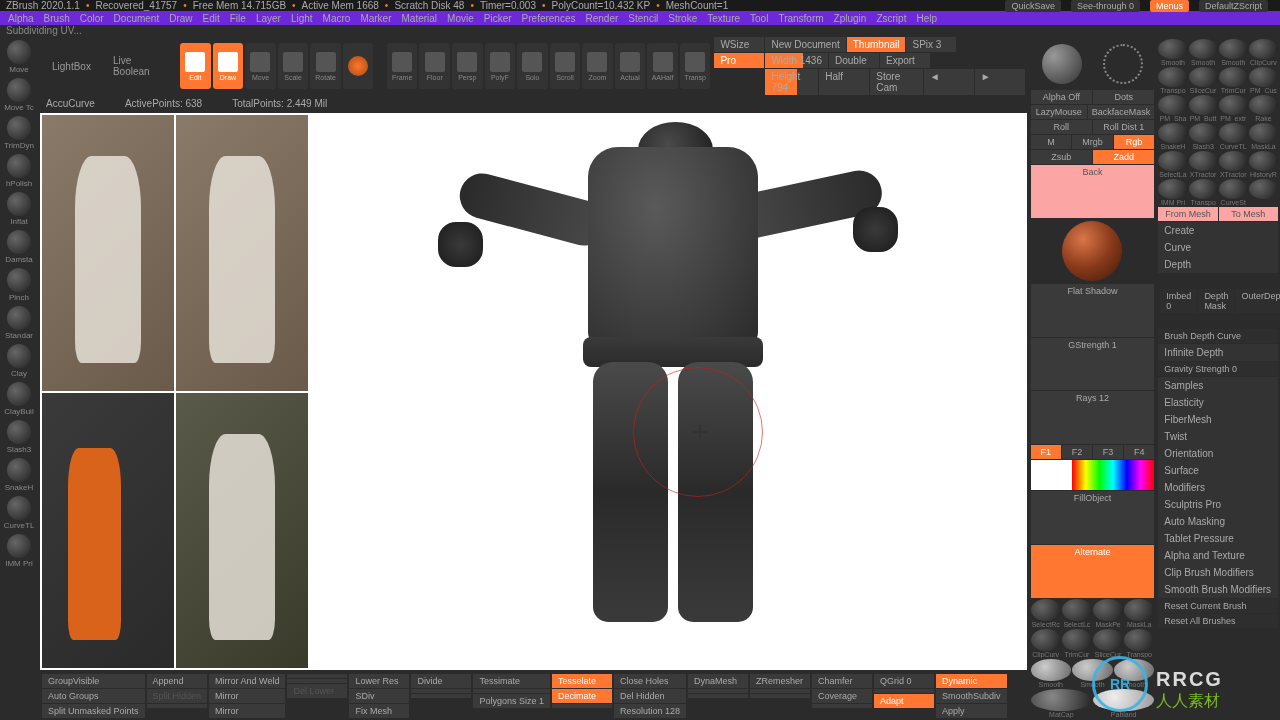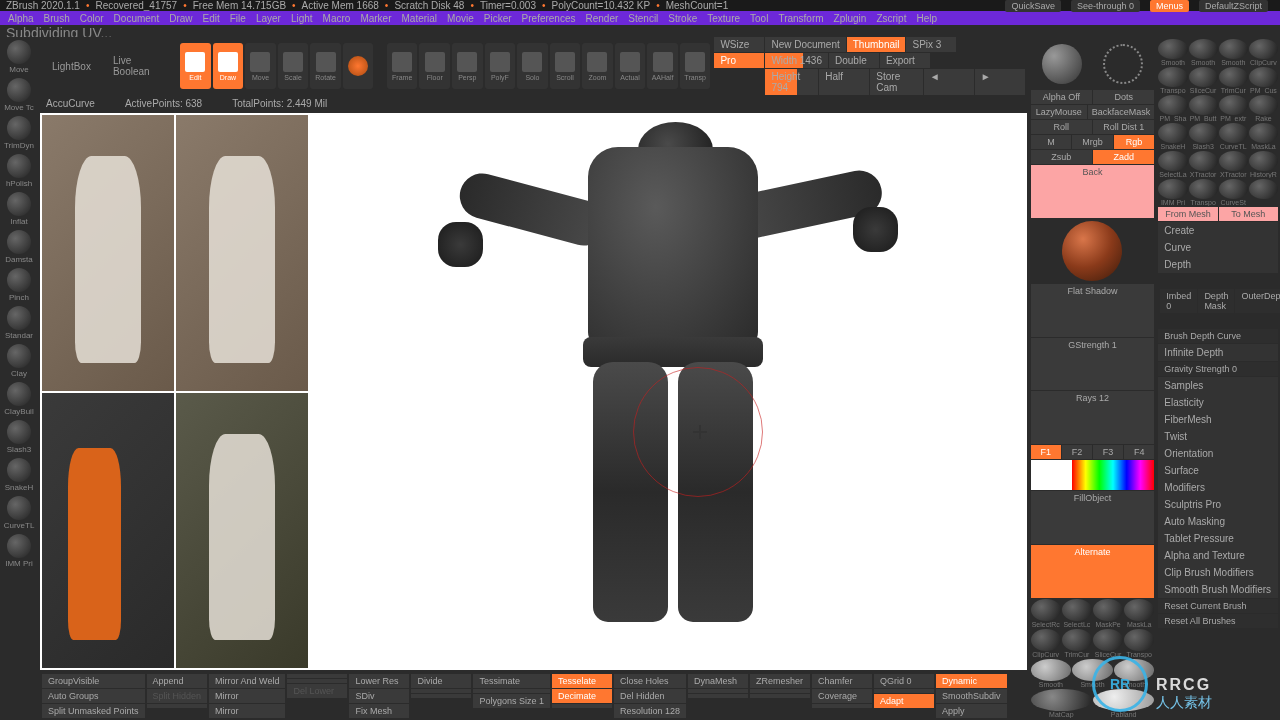--- a/index.html
+++ b/index.html
@@ -12,7 +12,7 @@
 .topright .orange{background:#ff7730;color:#fff}
 .menubar{height:14px;background:#6d28d9;display:flex;align-items:center;padding:0 8px;gap:10px;font-size:10px;color:#999}
 .menubar span{cursor:pointer}
-.statusline{height:12px;background:#2b2b2b;padding:0 6px;font-size:14px;color:#888}
+.statusline{height:12px;background:#2b2b2b;padding:0 6px;font-size:10px;color:#888}
 .main{display:flex;height:calc(720px - 11px - 14px - 12px)}
 .leftcol{width:44px;background:#2b2b2b;display:flex;flex-direction:column;align-items:center;padding-top:2px;gap:2px}
 .brush-item{width:38px;height:36px;display:flex;flex-direction:column;align-items:center;justify-content:center;cursor:pointer}

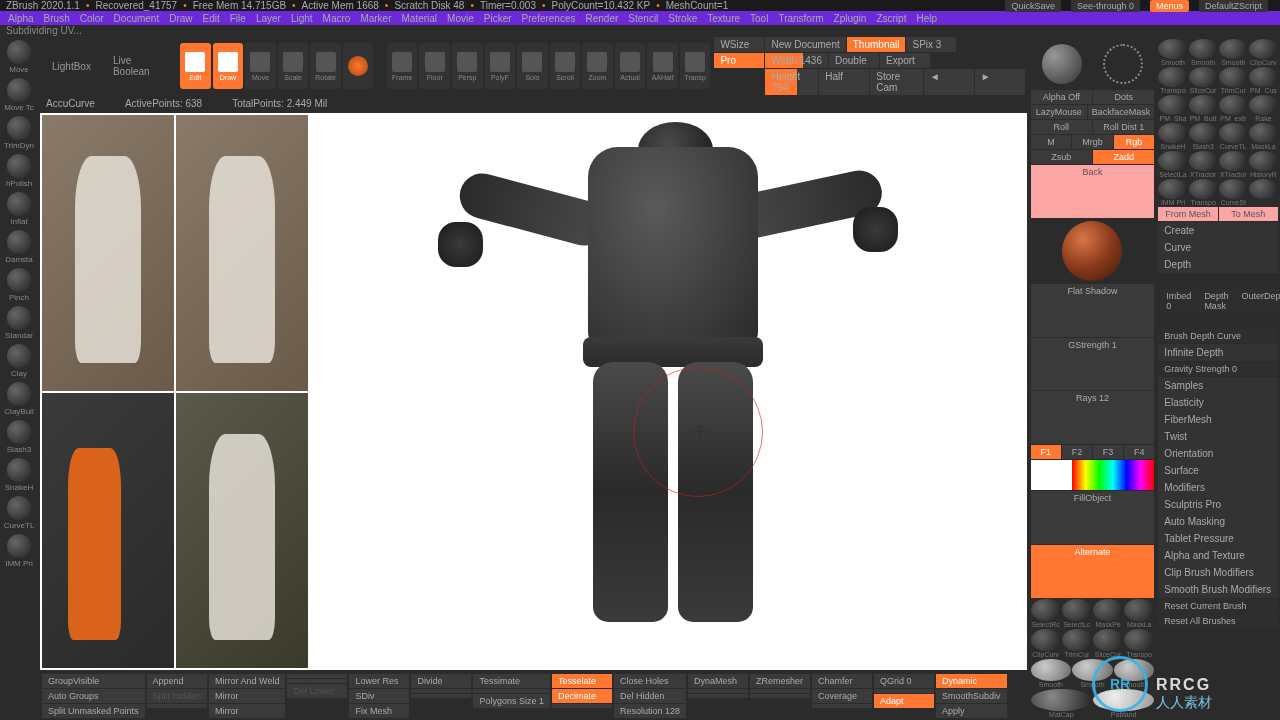--- a/index.html
+++ b/index.html
@@ -82,7 +82,7 @@
 .logo{position:absolute;right:8px;bottom:8px;width:180px;height:70px;display:flex;align-items:flex-end;gap:8px;opacity:.9}
 .logo-circ{width:56px;height:56px;border:3px solid #3ab4e8;border-radius:50%;display:flex;align-items:center;justify-content:center;color:#3ab4e8;font-size:14px;font-weight:bold}
 .logo-txt{display:flex;flex-direction:column}
-.logo-txt .big{font-size:16px;font-weight:bold;color:#eee;letter-spacing:2px}
+.logo-txt .big{font-size:20px;font-weight:bold;color:#eee;letter-spacing:2px}
 .logo-txt .small{font-size:14px;color:#7dd3fc}
 </style>
 </head>

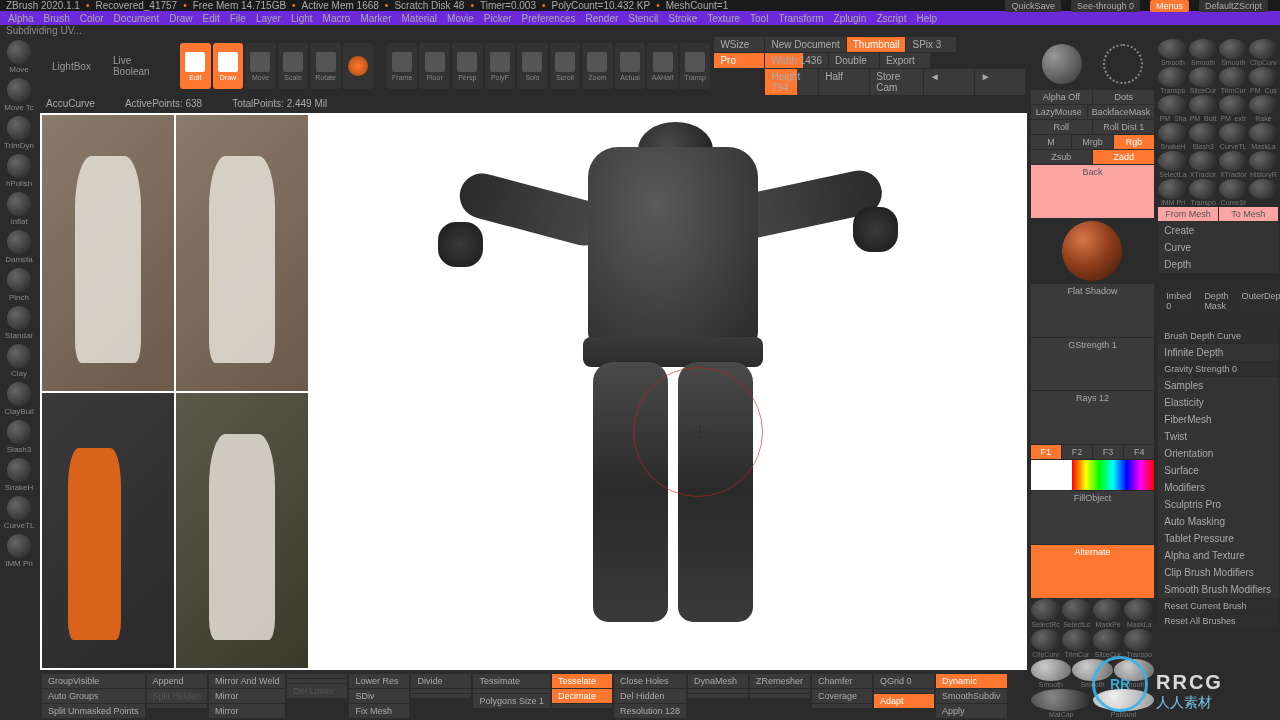--- a/index.html
+++ b/index.html
@@ -83,7 +83,7 @@
 .logo-circ{width:56px;height:56px;border:3px solid #3ab4e8;border-radius:50%;display:flex;align-items:center;justify-content:center;color:#3ab4e8;font-size:14px;font-weight:bold}
 .logo-txt{display:flex;flex-direction:column}
 .logo-txt .big{font-size:20px;font-weight:bold;color:#eee;letter-spacing:2px}
-.logo-txt .small{font-size:14px;color:#7dd3fc}
+.logo-txt .small{font-size:16px;color:#84cc16}
 </style>
 </head>
 <body>

